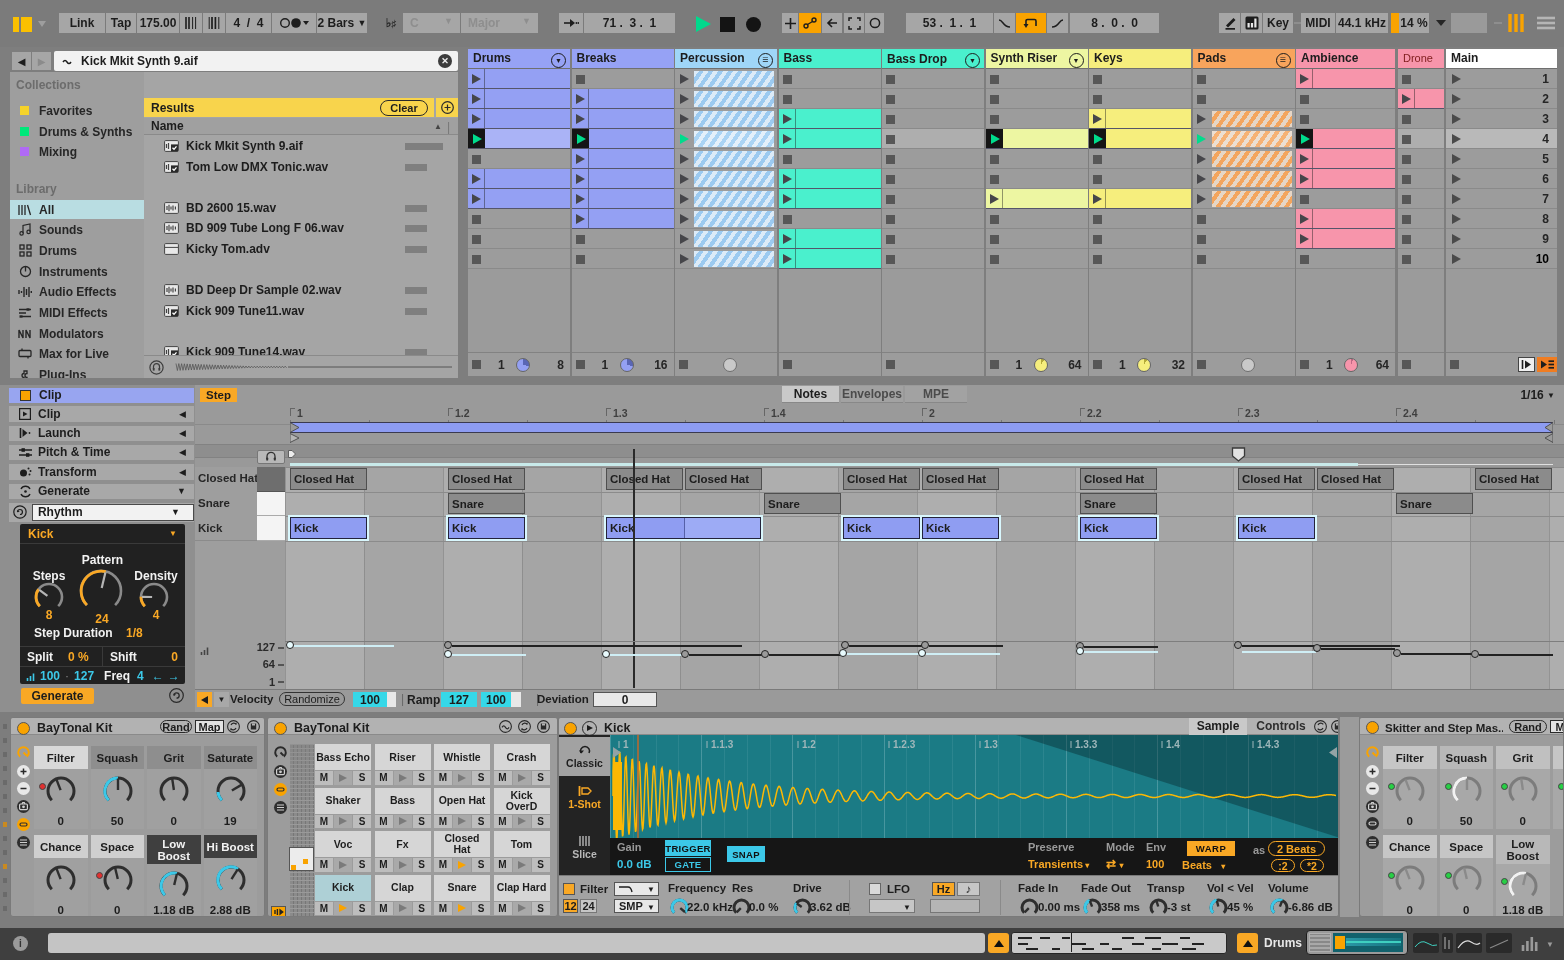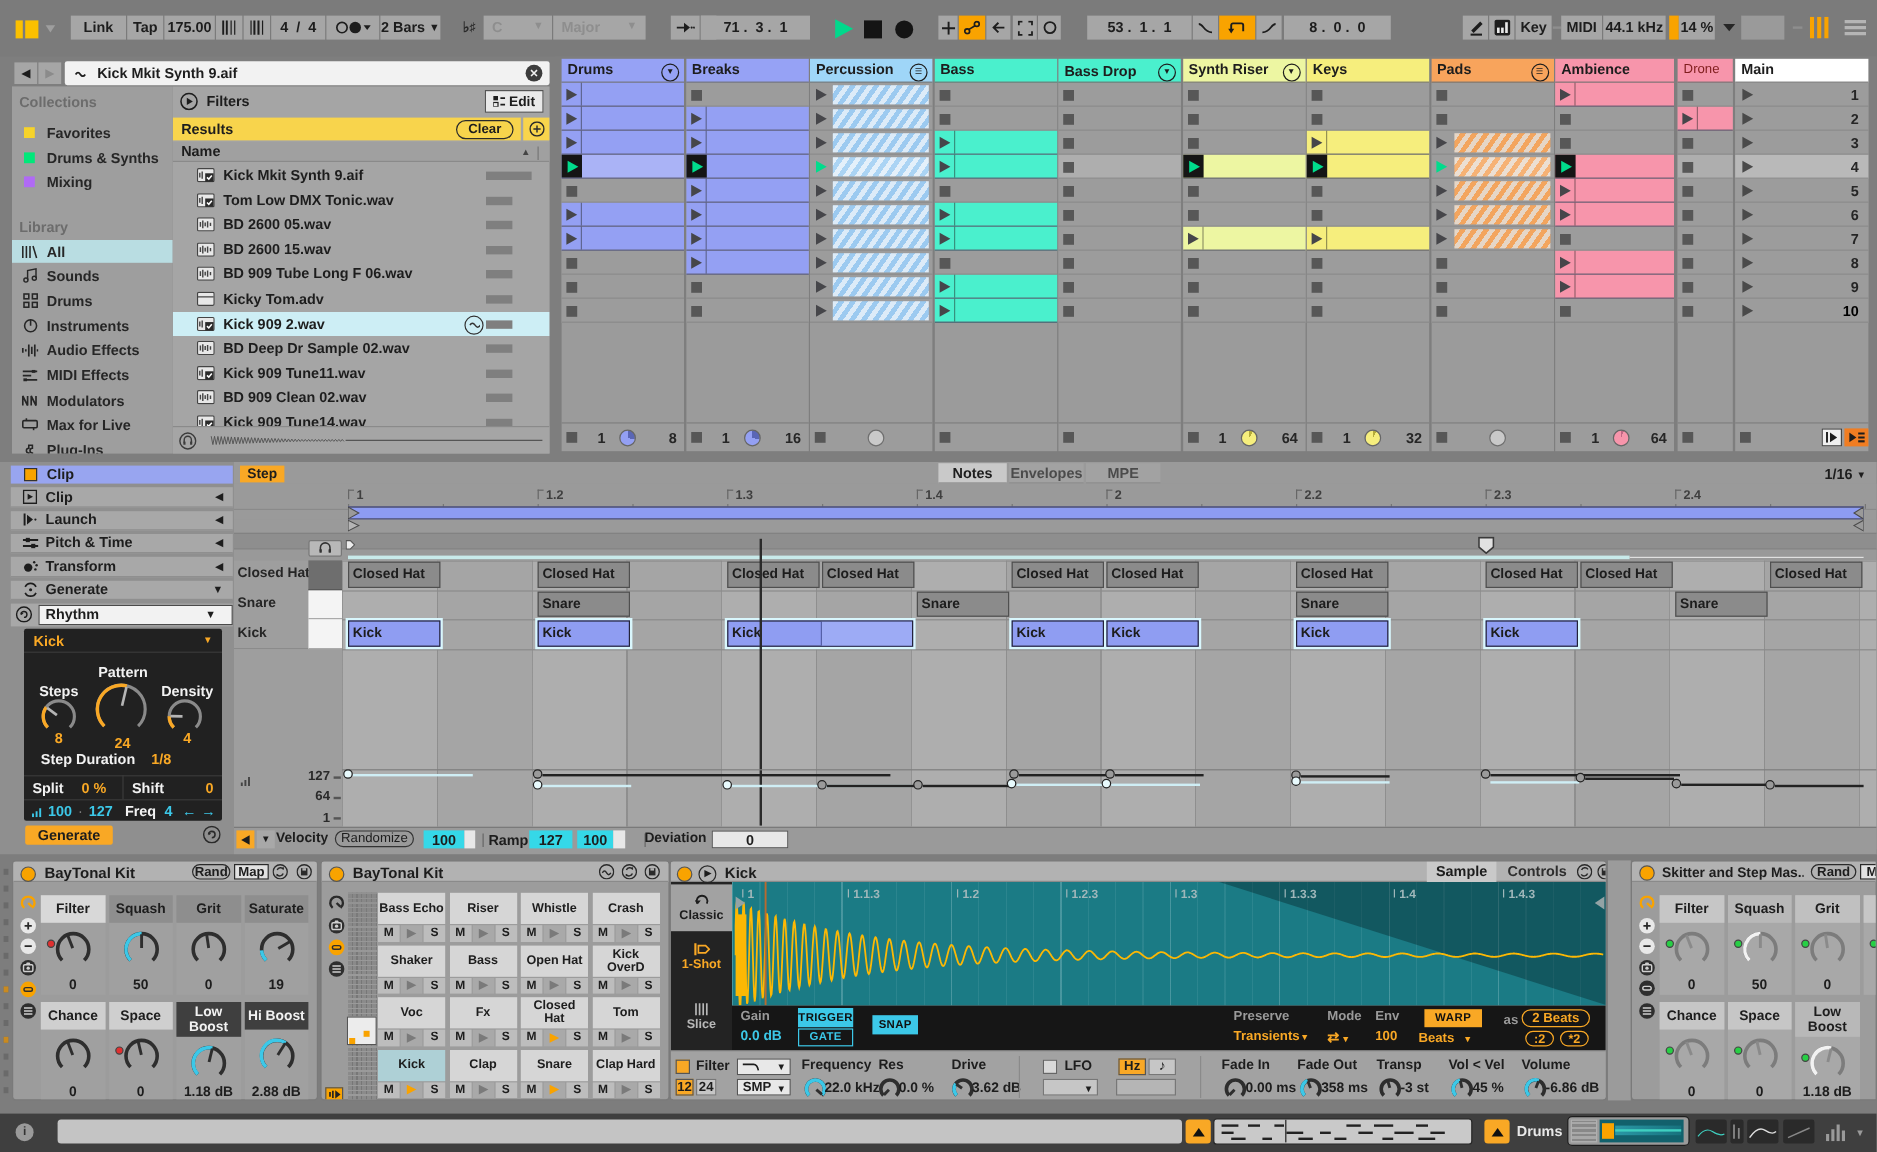--- a/index.html
+++ b/index.html
@@ -279,19 +279,6 @@
         </div>
       </div>
       <div class="a" style="left: 144px; top: 25px; width: 314px; height: 306px; background: rgb(165, 165, 165); overflow: hidden;">
-        <div class="a" style="left: 0px; top: 0px; width: 314px; height: 24px; display: flex; align-items: center;">
-          <svg width="15" height="15" viewBox="0 0 15 15" style="margin-left:6px">
-            <circle cx="7.5" cy="7.5" r="6.7" fill="none" stroke="#1d1d1d" stroke-width="1.3"></circle>
-            <path d="M5.7 4.5 l5 3 -5 3z" fill="#1d1d1d"></path>
-          </svg>
-          <span style="margin-left:7px;font-weight:bold">Filters</span>
-          <span style="position:absolute;right:5px;top:3px;width:47px;height:17px;background:#e9e9e9;border:1px solid #555;display:flex;align-items:center;justify-content:center;font-weight:bold;font-size:11.5px"><svg width="10" height="9" viewBox="0 0 10 9" style="margin-right:3px">
-              <rect x="0" y="0" width="4" height="3.6" fill="#1d1d1d"></rect>
-              <rect x="0" y="5.4" width="4" height="3.6" fill="none" stroke="#1d1d1d"></rect>
-              <line x1="6" y1="1.8" x2="10" y2="1.8" stroke="#1d1d1d" stroke-width="1.4"></line>
-              <line x1="6" y1="7.2" x2="10" y2="7.2" stroke="#1d1d1d" stroke-width="1.4"></line>
-            </svg>Edit</span>
-        </div>
         <div class="a" style="left: 0px; top: 26px; width: 290px; height: 19px; background: rgb(248, 212, 76); display: flex; align-items: center;">
           <span style="margin-left:7px;font-weight:bold">Results</span>
           <span style="position:absolute;right:6px;top:2px;width:46px;height:14px;border:1.5px solid #2a2a2a;border-radius:8px;display:flex;align-items:center;justify-content:center;font-weight:bold;font-size:11px">Clear</span>

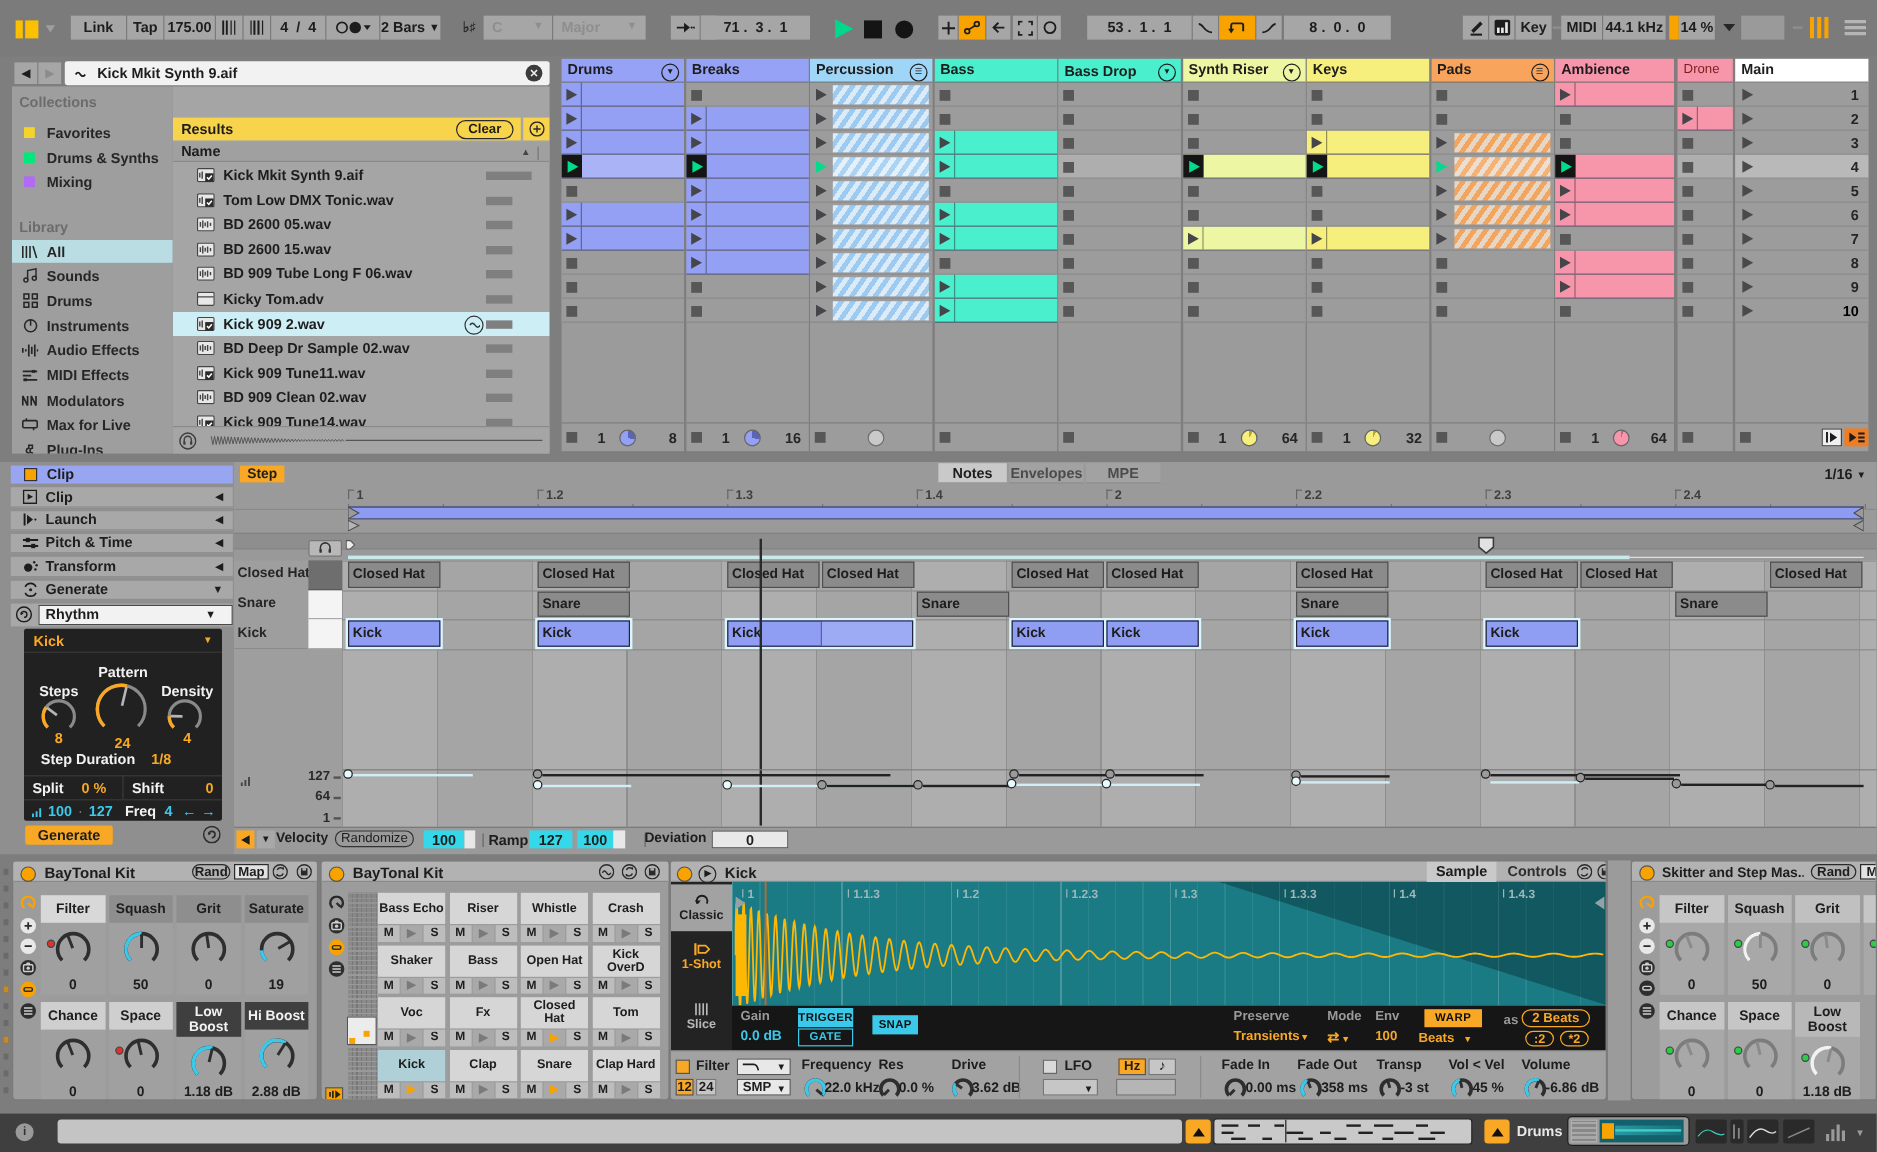--- a/index.html
+++ b/index.html
@@ -318,22 +318,6 @@
             </svg>
           </span>
           <span style="margin-left:7px;font-weight:bold;white-space:nowrap">Tom Low DMX Tonic.wav</span>
-          <span style="position:absolute;left:261px;top:7px;width:22px;height:7px;background:#7f7f7f"></span>
-        </div>
-        <div class="a" style="left: 0px; top: 105.2px; width: 314px; height: 20px; display: flex; align-items: center; overflow: hidden;">
-          <span style="margin-left:20px;display:flex">
-            <svg width="15" height="12" viewBox="0 0 15 12">
-              <rect x="0.6" y="0.6" width="13.8" height="10.8" rx="1" fill="#e8e8e8" stroke="#444" stroke-width="1"></rect>
-              <g stroke="#444" stroke-width="1.2">
-                <line x1="3" y1="4" x2="3" y2="8"></line>
-                <line x1="5" y1="2.8" x2="5" y2="9.2"></line>
-                <line x1="7" y1="4.4" x2="7" y2="7.6"></line>
-                <line x1="9" y1="3.4" x2="9" y2="8.6"></line>
-                <line x1="11.4" y1="4.6" x2="11.4" y2="7.4"></line>
-              </g>
-            </svg>
-          </span>
-          <span style="margin-left:7px;font-weight:bold;white-space:nowrap">BD 2600 05.wav</span>
           <span style="position:absolute;left:261px;top:7px;width:22px;height:7px;background:#7f7f7f"></span>
         </div>
         <div class="a" style="left: 0px; top: 125.8px; width: 314px; height: 20px; display: flex; align-items: center; overflow: hidden;">

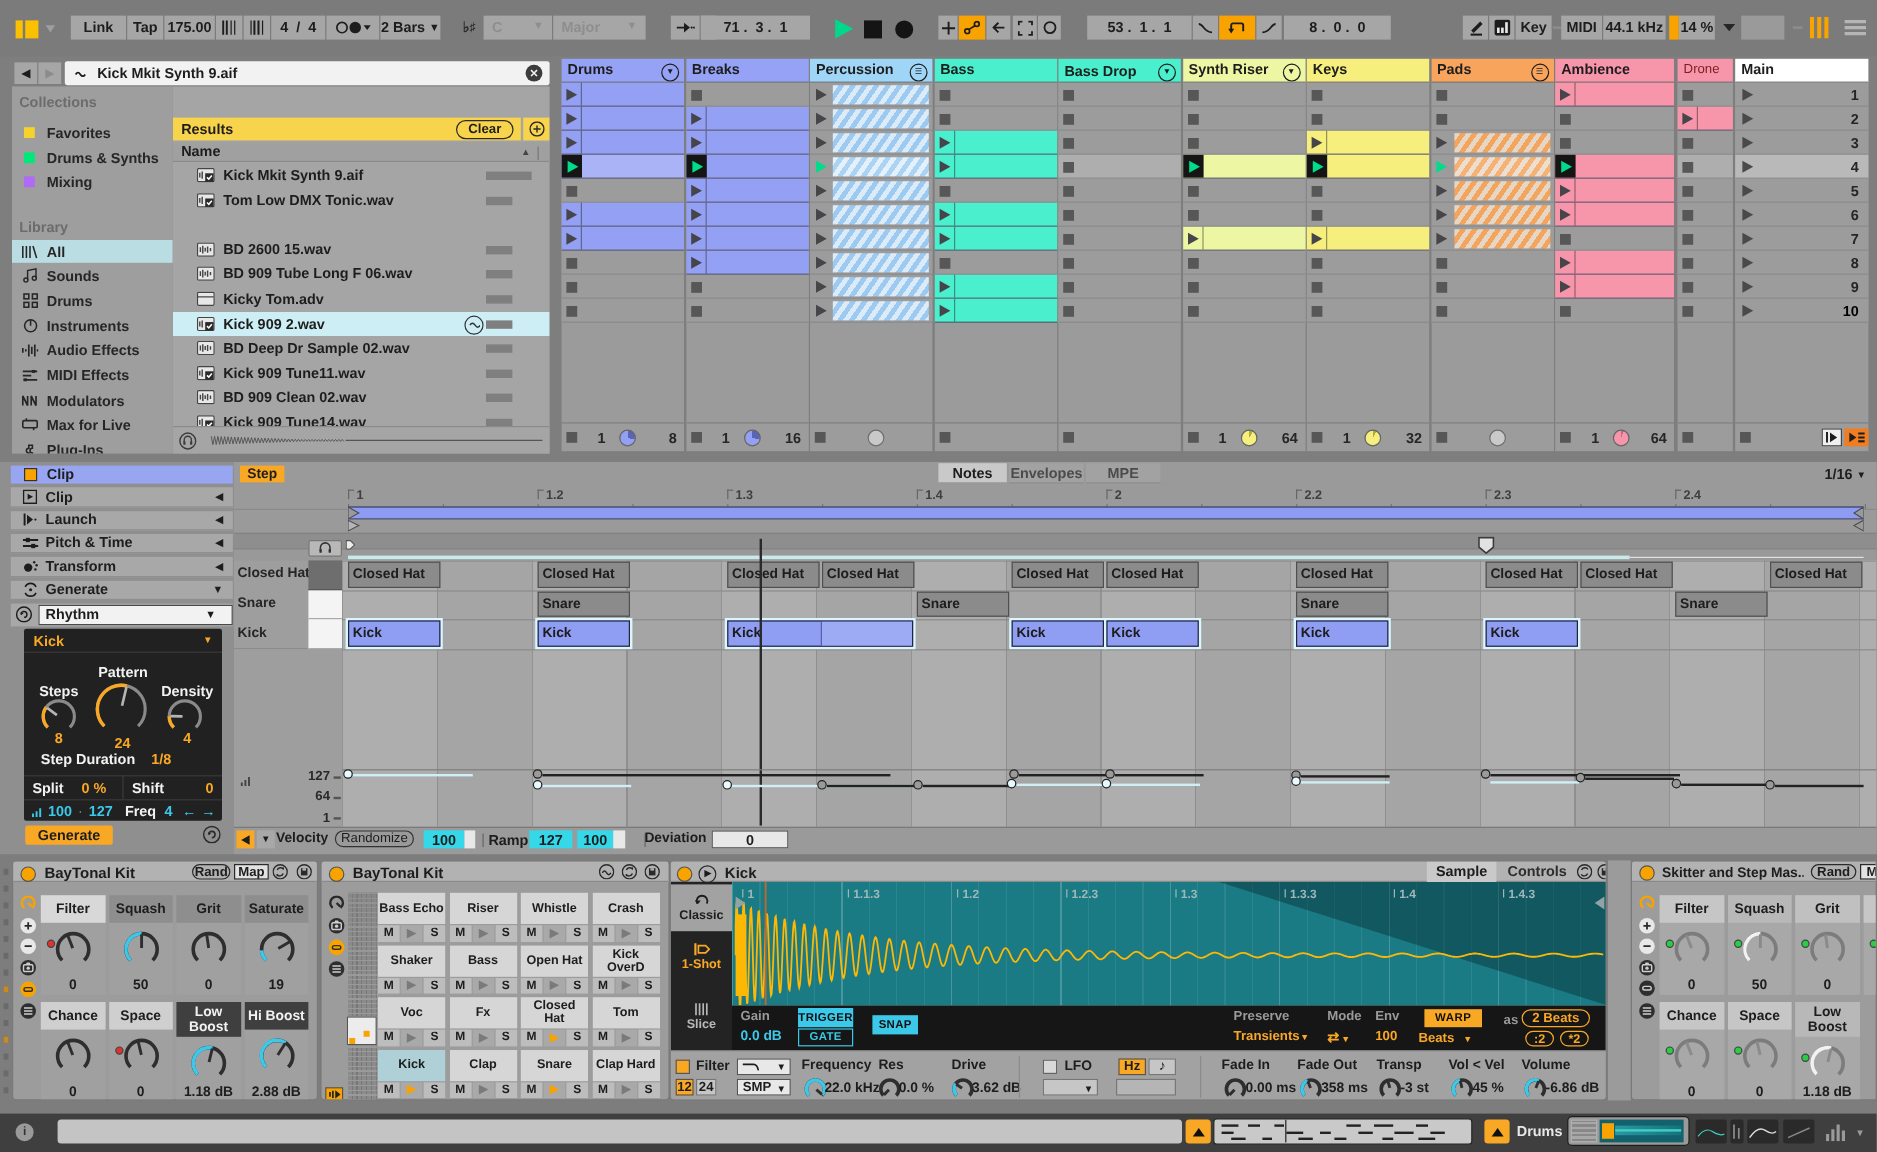--- a/index.html
+++ b/index.html
@@ -360,24 +360,6 @@
             </svg>
           </span>
           <span style="margin-left:7px;font-weight:bold;white-space:nowrap">Kicky Tom.adv</span>
-          <span style="position:absolute;left:261px;top:7px;width:22px;height:7px;background:#7f7f7f"></span>
-        </div>
-        <div class="a" style="left: 0px; top: 187.6px; width: 314px; height: 20px; display: flex; align-items: center; overflow: hidden; background: rgb(205, 238, 245);">
-          <span style="margin-left:20px;display:flex">
-            <svg width="15" height="12" viewBox="0 0 15 12">
-              <rect x="0.6" y="0.6" width="13.8" height="10.8" rx="1" fill="#e8e8e8" stroke="#444" stroke-width="1"></rect>
-              <line x1="2.5" y1="4" x2="2.5" y2="8" stroke="#444" stroke-width="1.2"></line>
-              <line x1="4.5" y1="3" x2="4.5" y2="9" stroke="#444" stroke-width="1.2"></line>
-              <rect x="7" y="4.4" width="7" height="7" fill="#2a2a2a"></rect>
-              <path d="M8.5 7.8 l1.5 1.5 2.5-3" stroke="#fff" stroke-width="1.3" fill="none"></path>
-            </svg>
-          </span>
-          <span style="margin-left:7px;font-weight:bold;white-space:nowrap">Kick 909 2.wav</span>
-          <span style="position:absolute;right:55px;top:3px;width:14px;height:14px;border-radius:50%;border:1.2px solid #333;display:flex;align-items:center;justify-content:center">
-            <svg width="9" height="7" viewBox="0 0 9 7">
-              <path d="M0.5 4 q2.2 -3.4 4.4 0 t4.4 0" fill="none" stroke="#333" stroke-width="1.2"></path>
-            </svg>
-          </span>
           <span style="position:absolute;left:261px;top:7px;width:22px;height:7px;background:#7f7f7f"></span>
         </div>
         <div class="a" style="left: 0px; top: 208.2px; width: 314px; height: 20px; display: flex; align-items: center; overflow: hidden;">

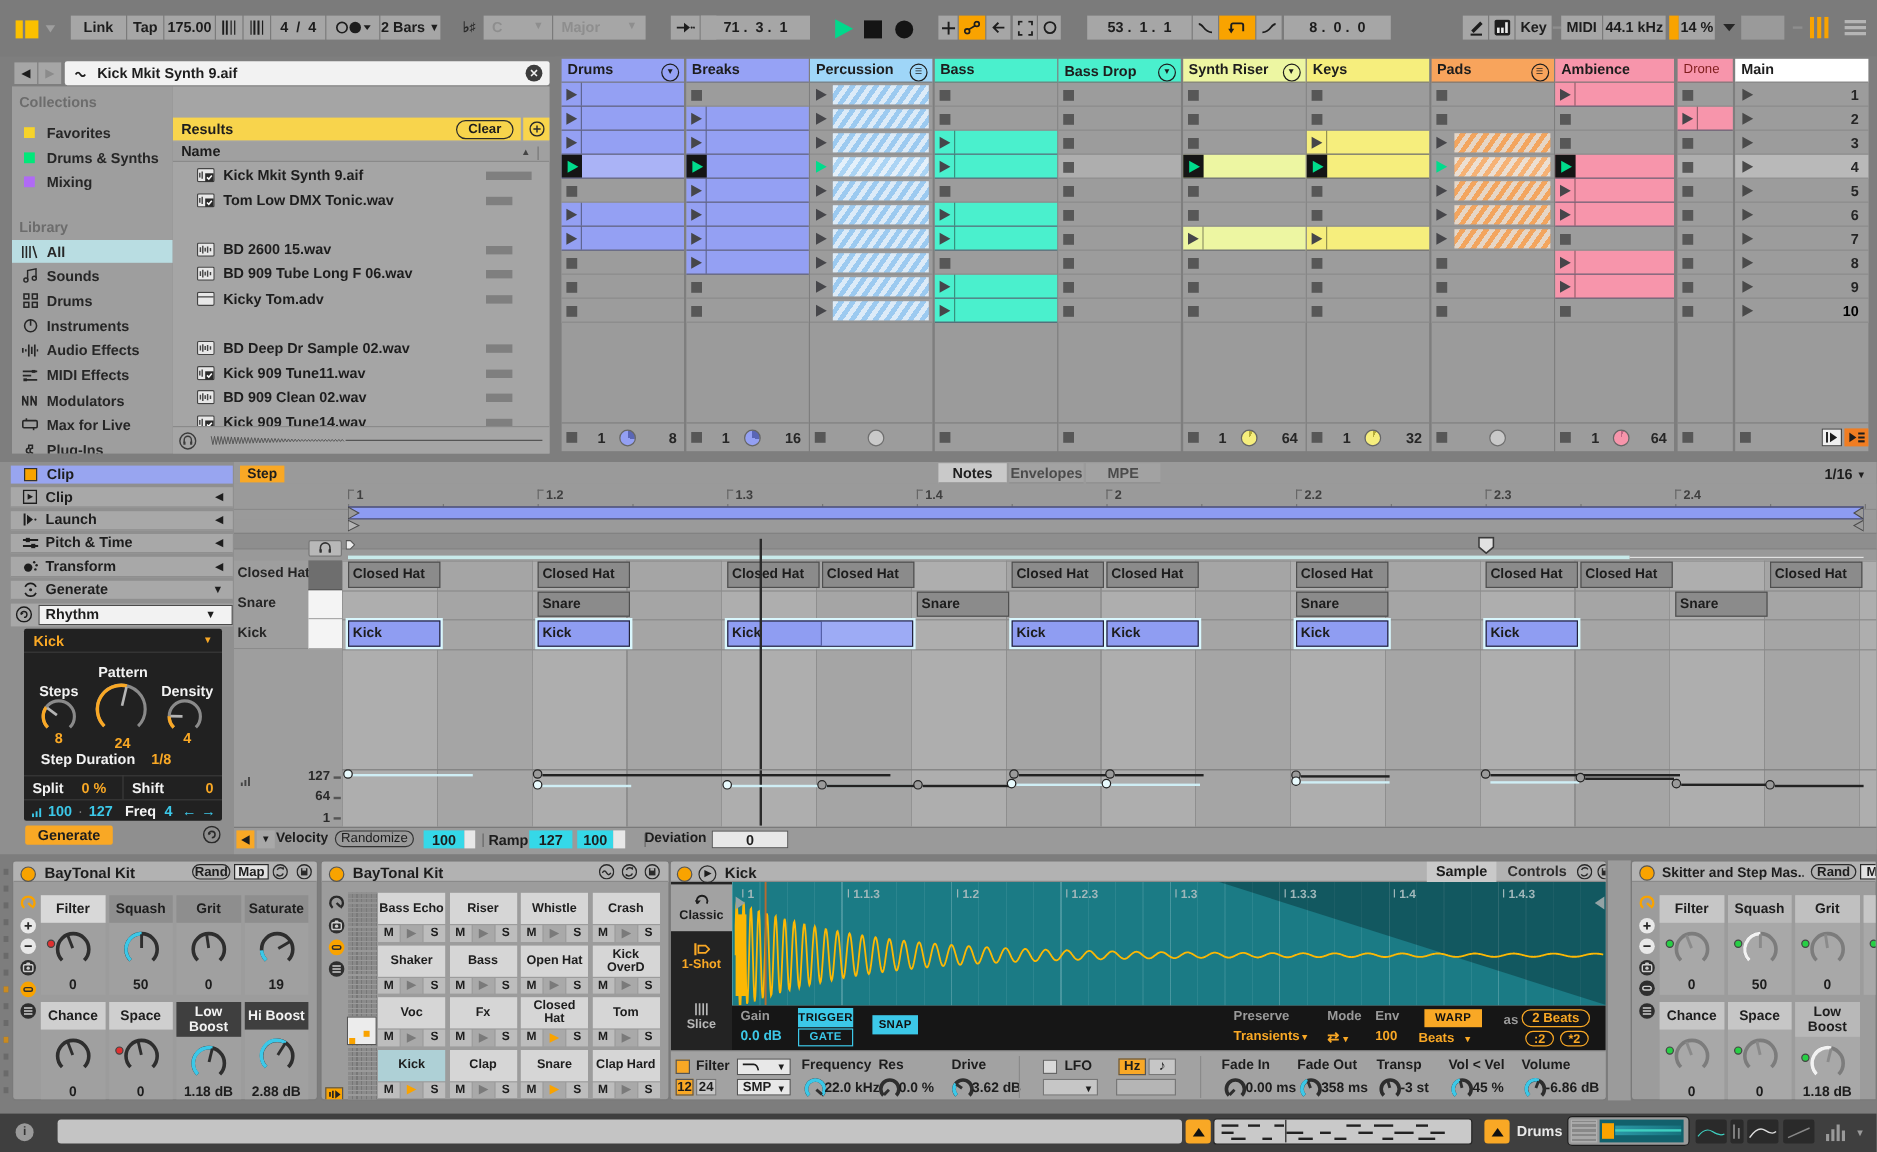--- a/index.html
+++ b/index.html
@@ -389,22 +389,6 @@
             </svg>
           </span>
           <span style="margin-left:7px;font-weight:bold;white-space:nowrap">Kick 909 Tune11.wav</span>
-          <span style="position:absolute;left:261px;top:7px;width:22px;height:7px;background:#7f7f7f"></span>
-        </div>
-        <div class="a" style="left: 0px; top: 249.4px; width: 314px; height: 20px; display: flex; align-items: center; overflow: hidden;">
-          <span style="margin-left:20px;display:flex">
-            <svg width="15" height="12" viewBox="0 0 15 12">
-              <rect x="0.6" y="0.6" width="13.8" height="10.8" rx="1" fill="#e8e8e8" stroke="#444" stroke-width="1"></rect>
-              <g stroke="#444" stroke-width="1.2">
-                <line x1="3" y1="4" x2="3" y2="8"></line>
-                <line x1="5" y1="2.8" x2="5" y2="9.2"></line>
-                <line x1="7" y1="4.4" x2="7" y2="7.6"></line>
-                <line x1="9" y1="3.4" x2="9" y2="8.6"></line>
-                <line x1="11.4" y1="4.6" x2="11.4" y2="7.4"></line>
-              </g>
-            </svg>
-          </span>
-          <span style="margin-left:7px;font-weight:bold;white-space:nowrap">BD 909 Clean 02.wav</span>
           <span style="position:absolute;left:261px;top:7px;width:22px;height:7px;background:#7f7f7f"></span>
         </div>
         <div class="a" style="left: 0px; top: 270px; width: 314px; height: 20px; display: flex; align-items: center; overflow: hidden;">

